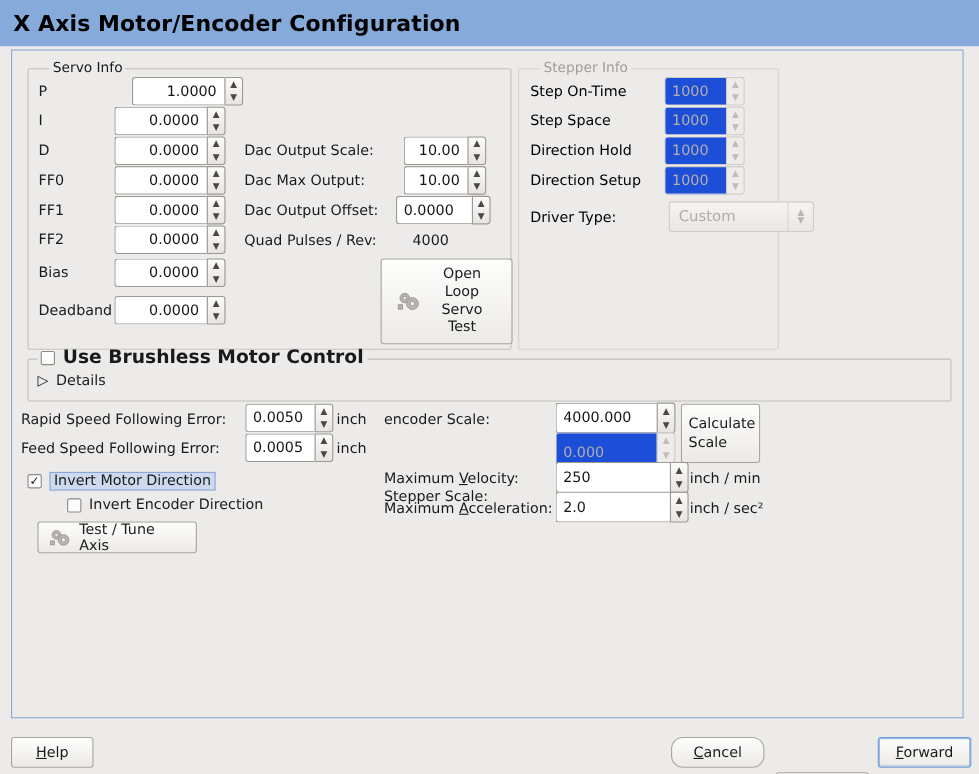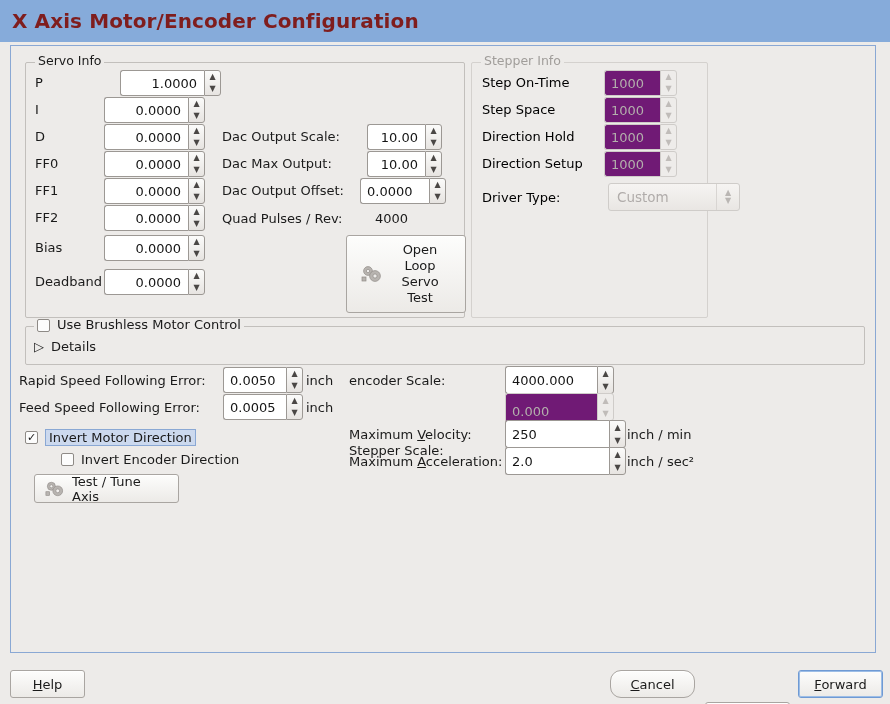--- a/index.html
+++ b/index.html
@@ -23,7 +23,7 @@
     display: flex; align-items: center;
   }
   .titlebar .title {
-    color: #7f1d1d;
+    color: #000000;
     font-size: 20px;
     font-weight: bold;
     padding-left: 12px;

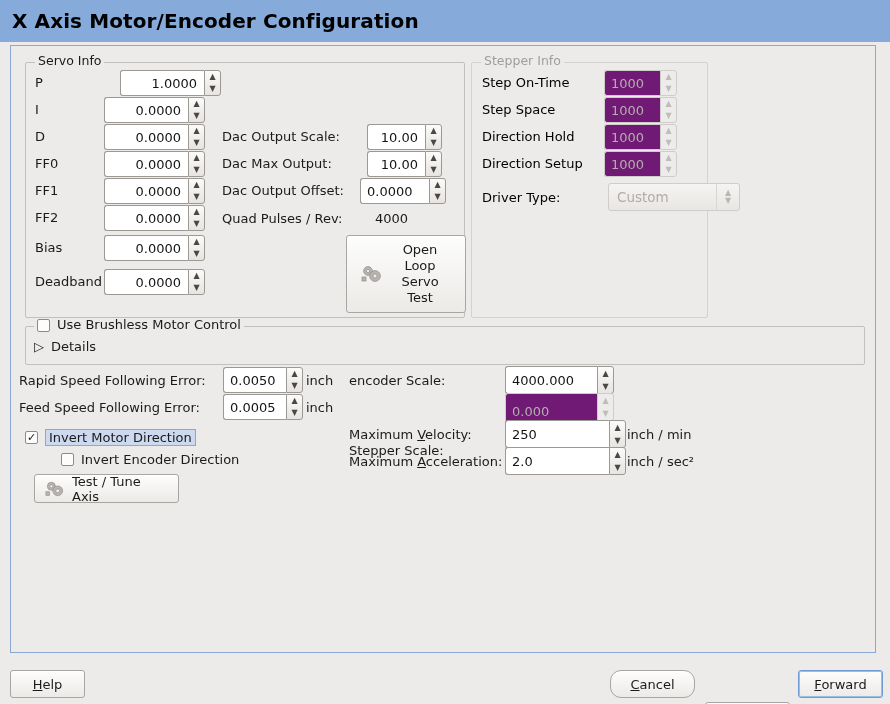--- a/index.html
+++ b/index.html
@@ -49,7 +49,7 @@
   }
   .groupframe > .legend {
     position: absolute;
-    top: -9px; left: 9px;
+    top: -9px; left: 19px;
     background: #edebe9;
     padding: 0 3px;
     font-size: 12.5px;

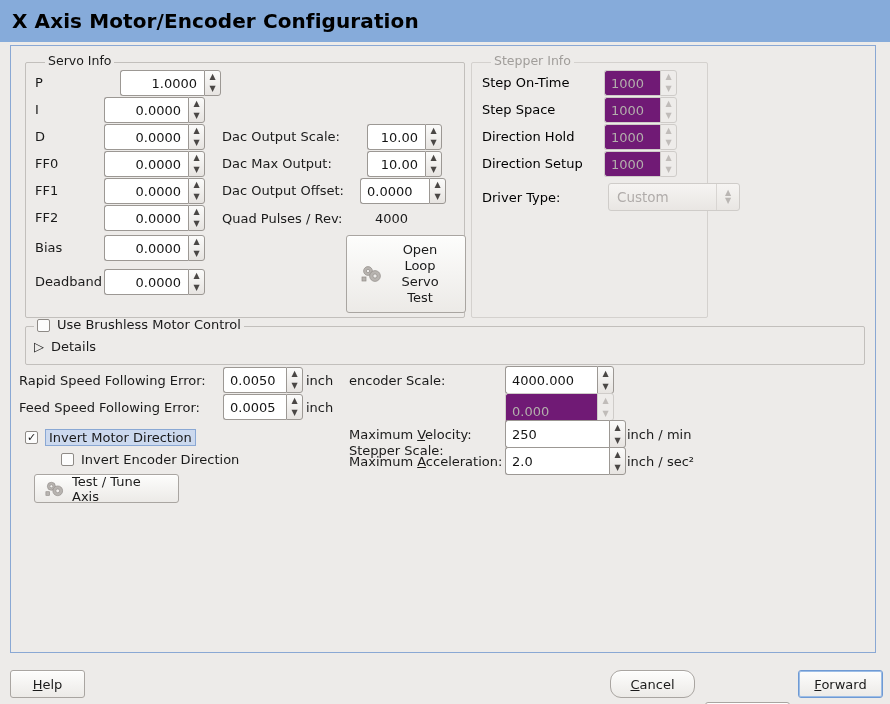--- a/index.html
+++ b/index.html
@@ -97,7 +97,7 @@
     color: #4a4745;
   }
   .spin.disabled .entry {
-    background: #701a75;
+    background: #1d4ed8;
     border-color: #cfccc9;
     color: #b3afac;
     box-shadow: none;

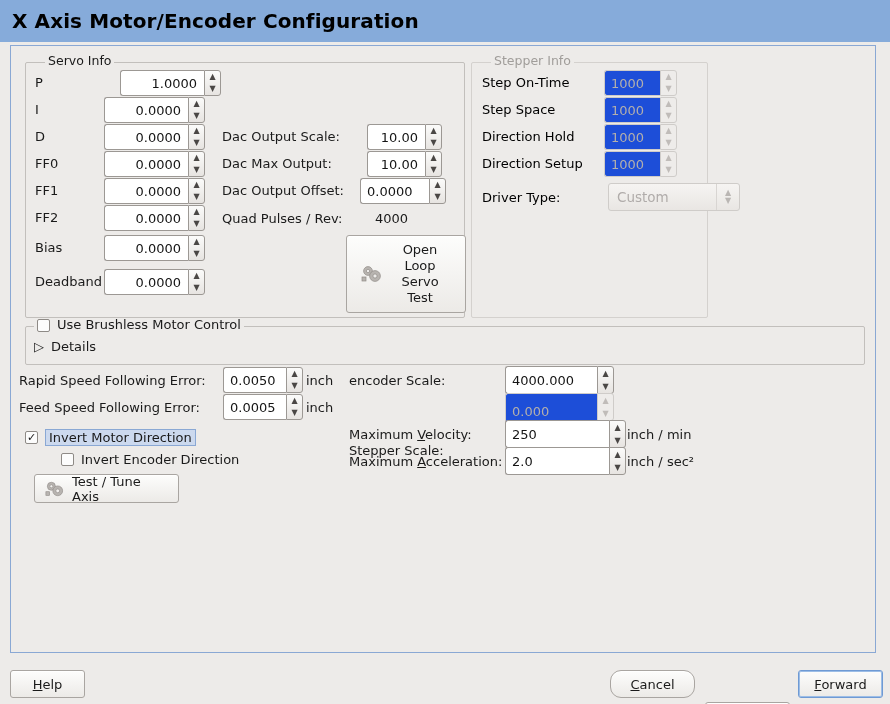--- a/index.html
+++ b/index.html
@@ -433,7 +433,7 @@
     <span class="legend" style="left:8px;">
       <span class="chk">
         <span class="box"></span>
-        <span class="lbl" style="font-weight:normal; font-size:13px;">Use Brushless Motor Control</span>
+        <span class="lbl" style="font-weight:bold; font-size:17px;">Use Brushless Motor Control</span>
       </span>
     </span>
 

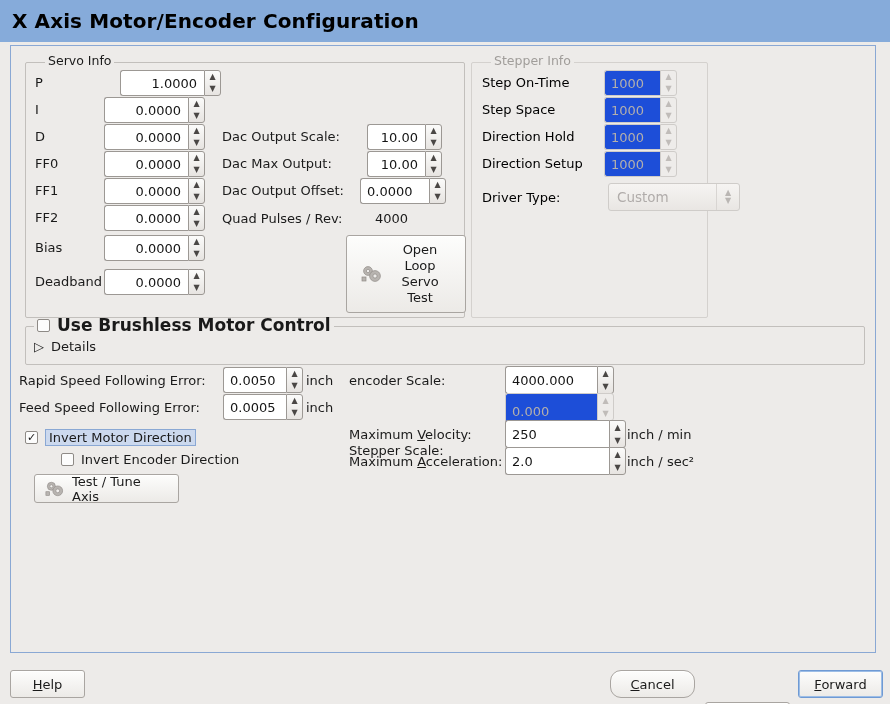--- a/index.html
+++ b/index.html
@@ -530,6 +530,10 @@
     </div>
   </div>
 
+  <div class="btn" style="position:absolute; left:608px; top:321px; width:72px; height:54px; flex-direction:column; align-items:flex-start; padding:0 0 0 6px; justify-content:center; line-height:17px;">
+    <span>Calculate</span>
+    <span>Scale</span>
+  </div>
 
   <div class="row" style="left:338px; top:381px;">
     <span class="lbl"><span>Maximum </span><u>V</u><span>elocity:</span></span>

